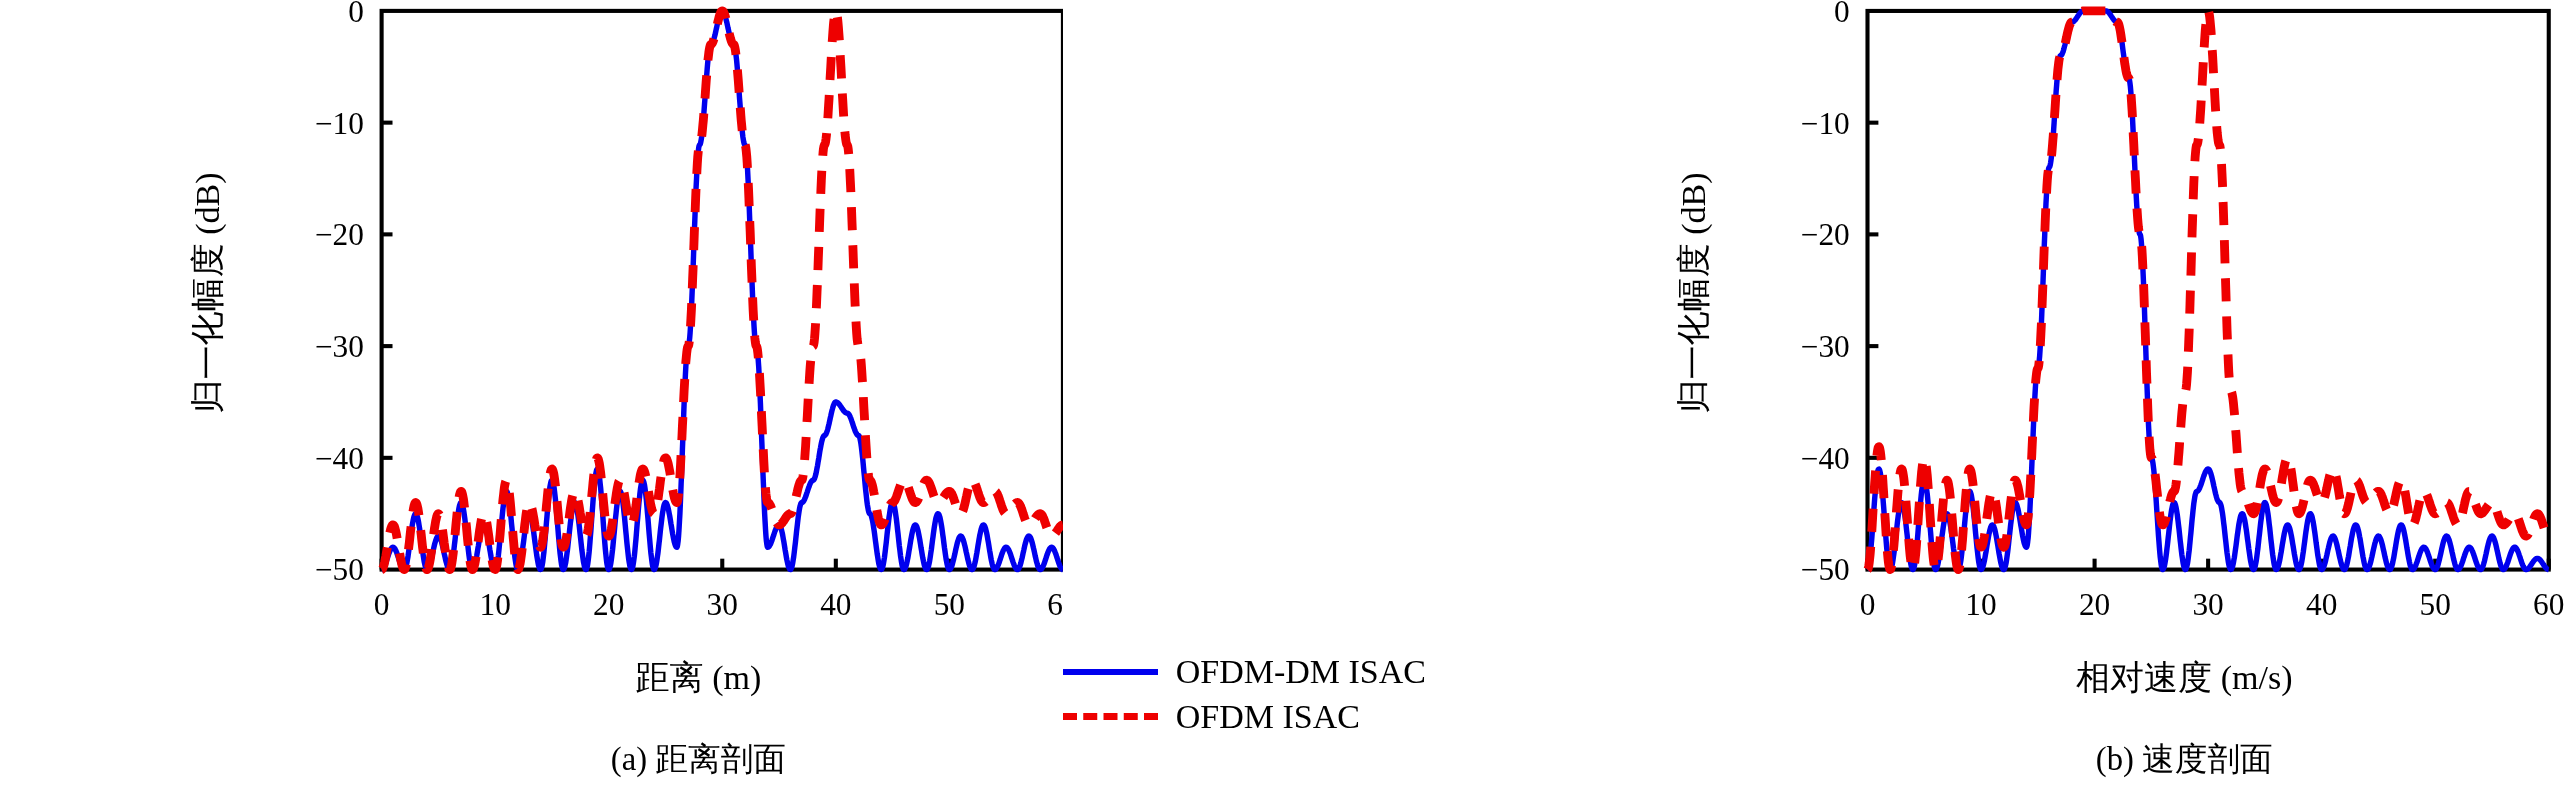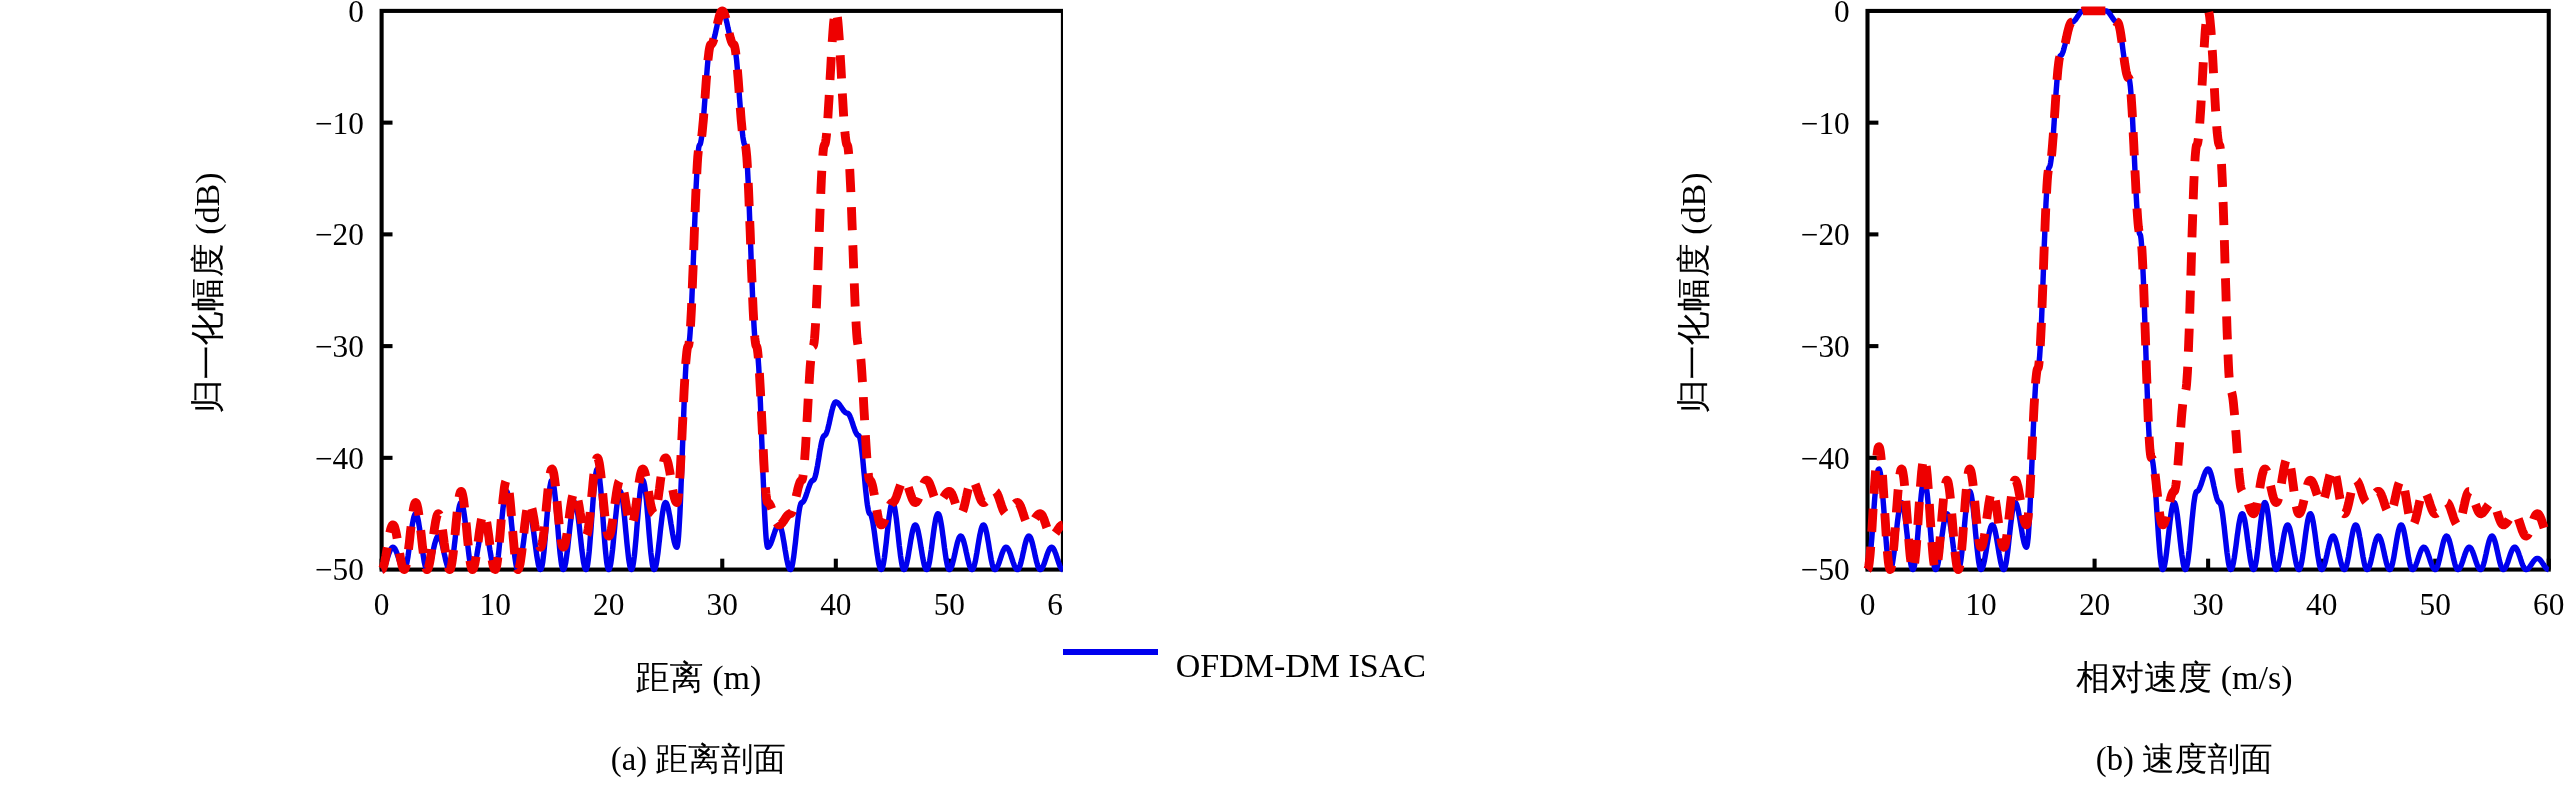--- a/index.html
+++ b/index.html
@@ -47,7 +47,7 @@
   }
   .legend-row {
     display: flex;
-    align-items: flex-start;
+    align-items: center;
     height: 45px;
   }
   .legend-sample {

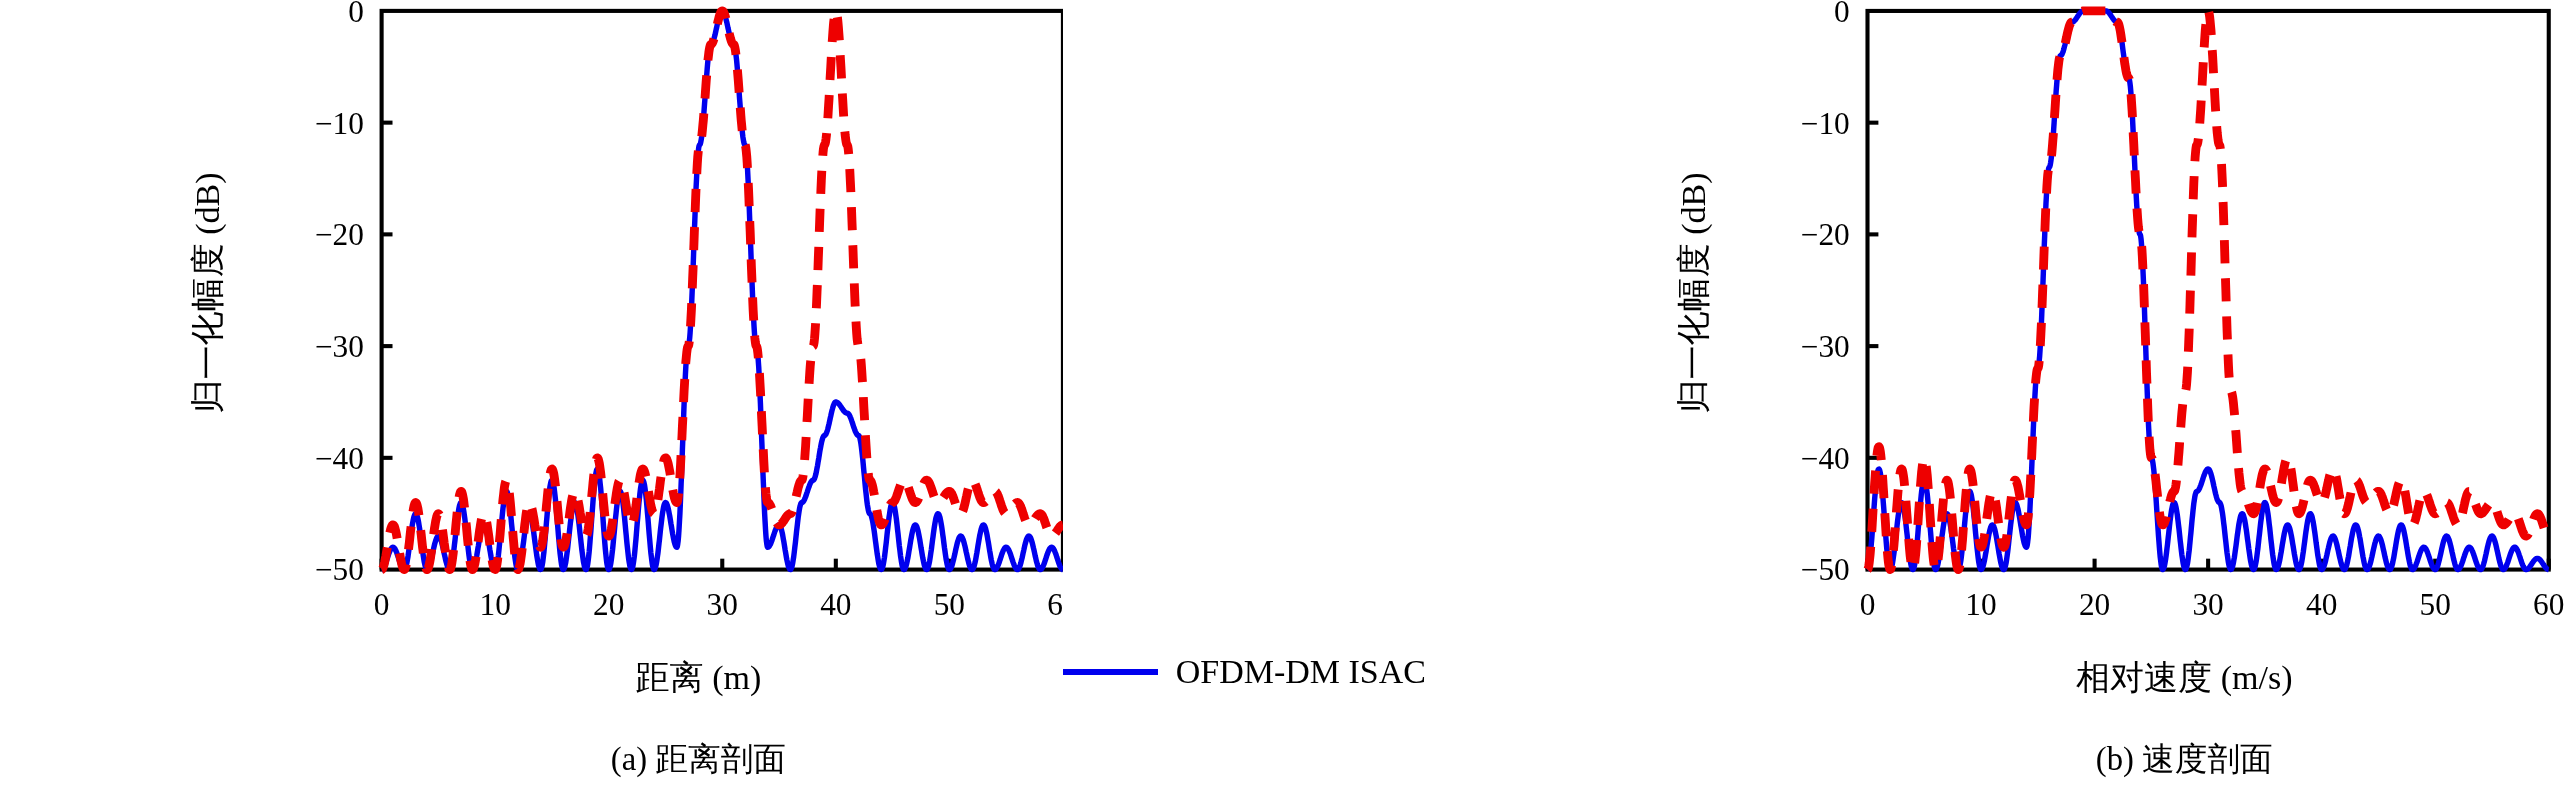--- a/index.html
+++ b/index.html
@@ -124,6 +124,10 @@
       <span class="legend-sample solid"></span>
       <span class="legend-label">OFDM-DM ISAC</span>
     </div>
+    <div class="legend-row">
+      <span class="legend-sample dashed"></span>
+      <span class="legend-label">OFDM ISAC</span>
+    </div>
   </div>
 
   <div class="panel" id="panel-b">

